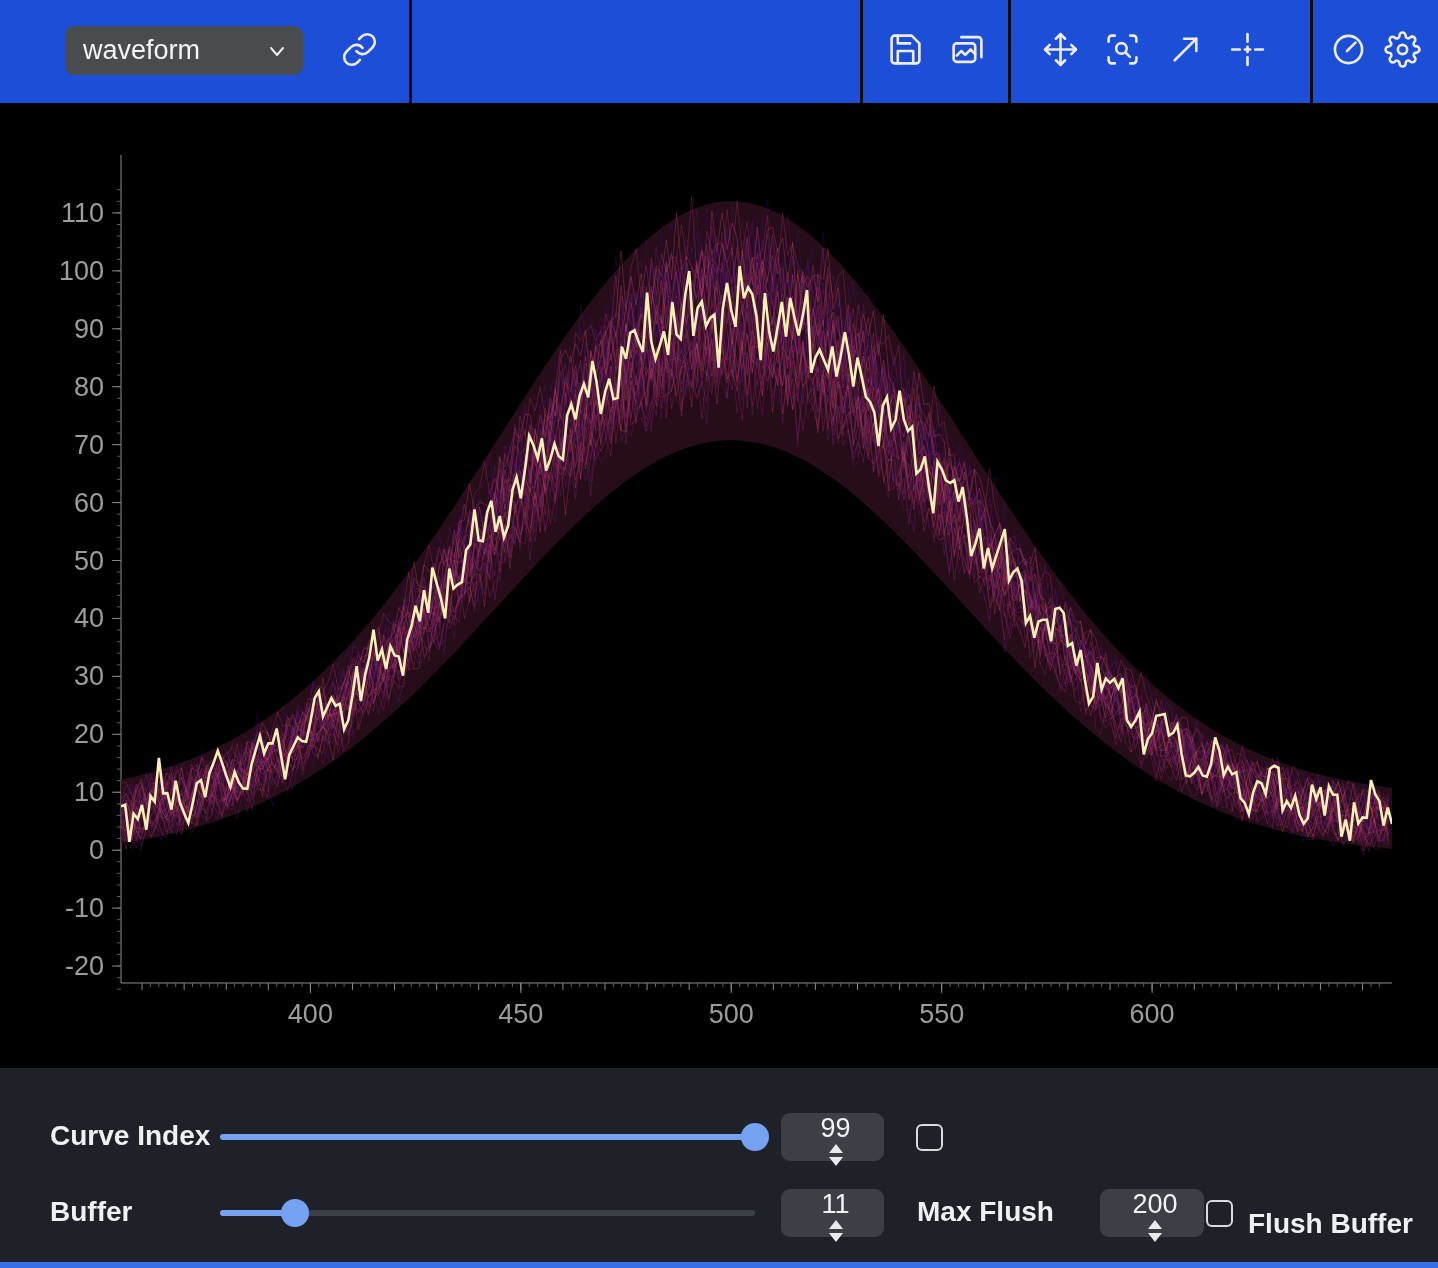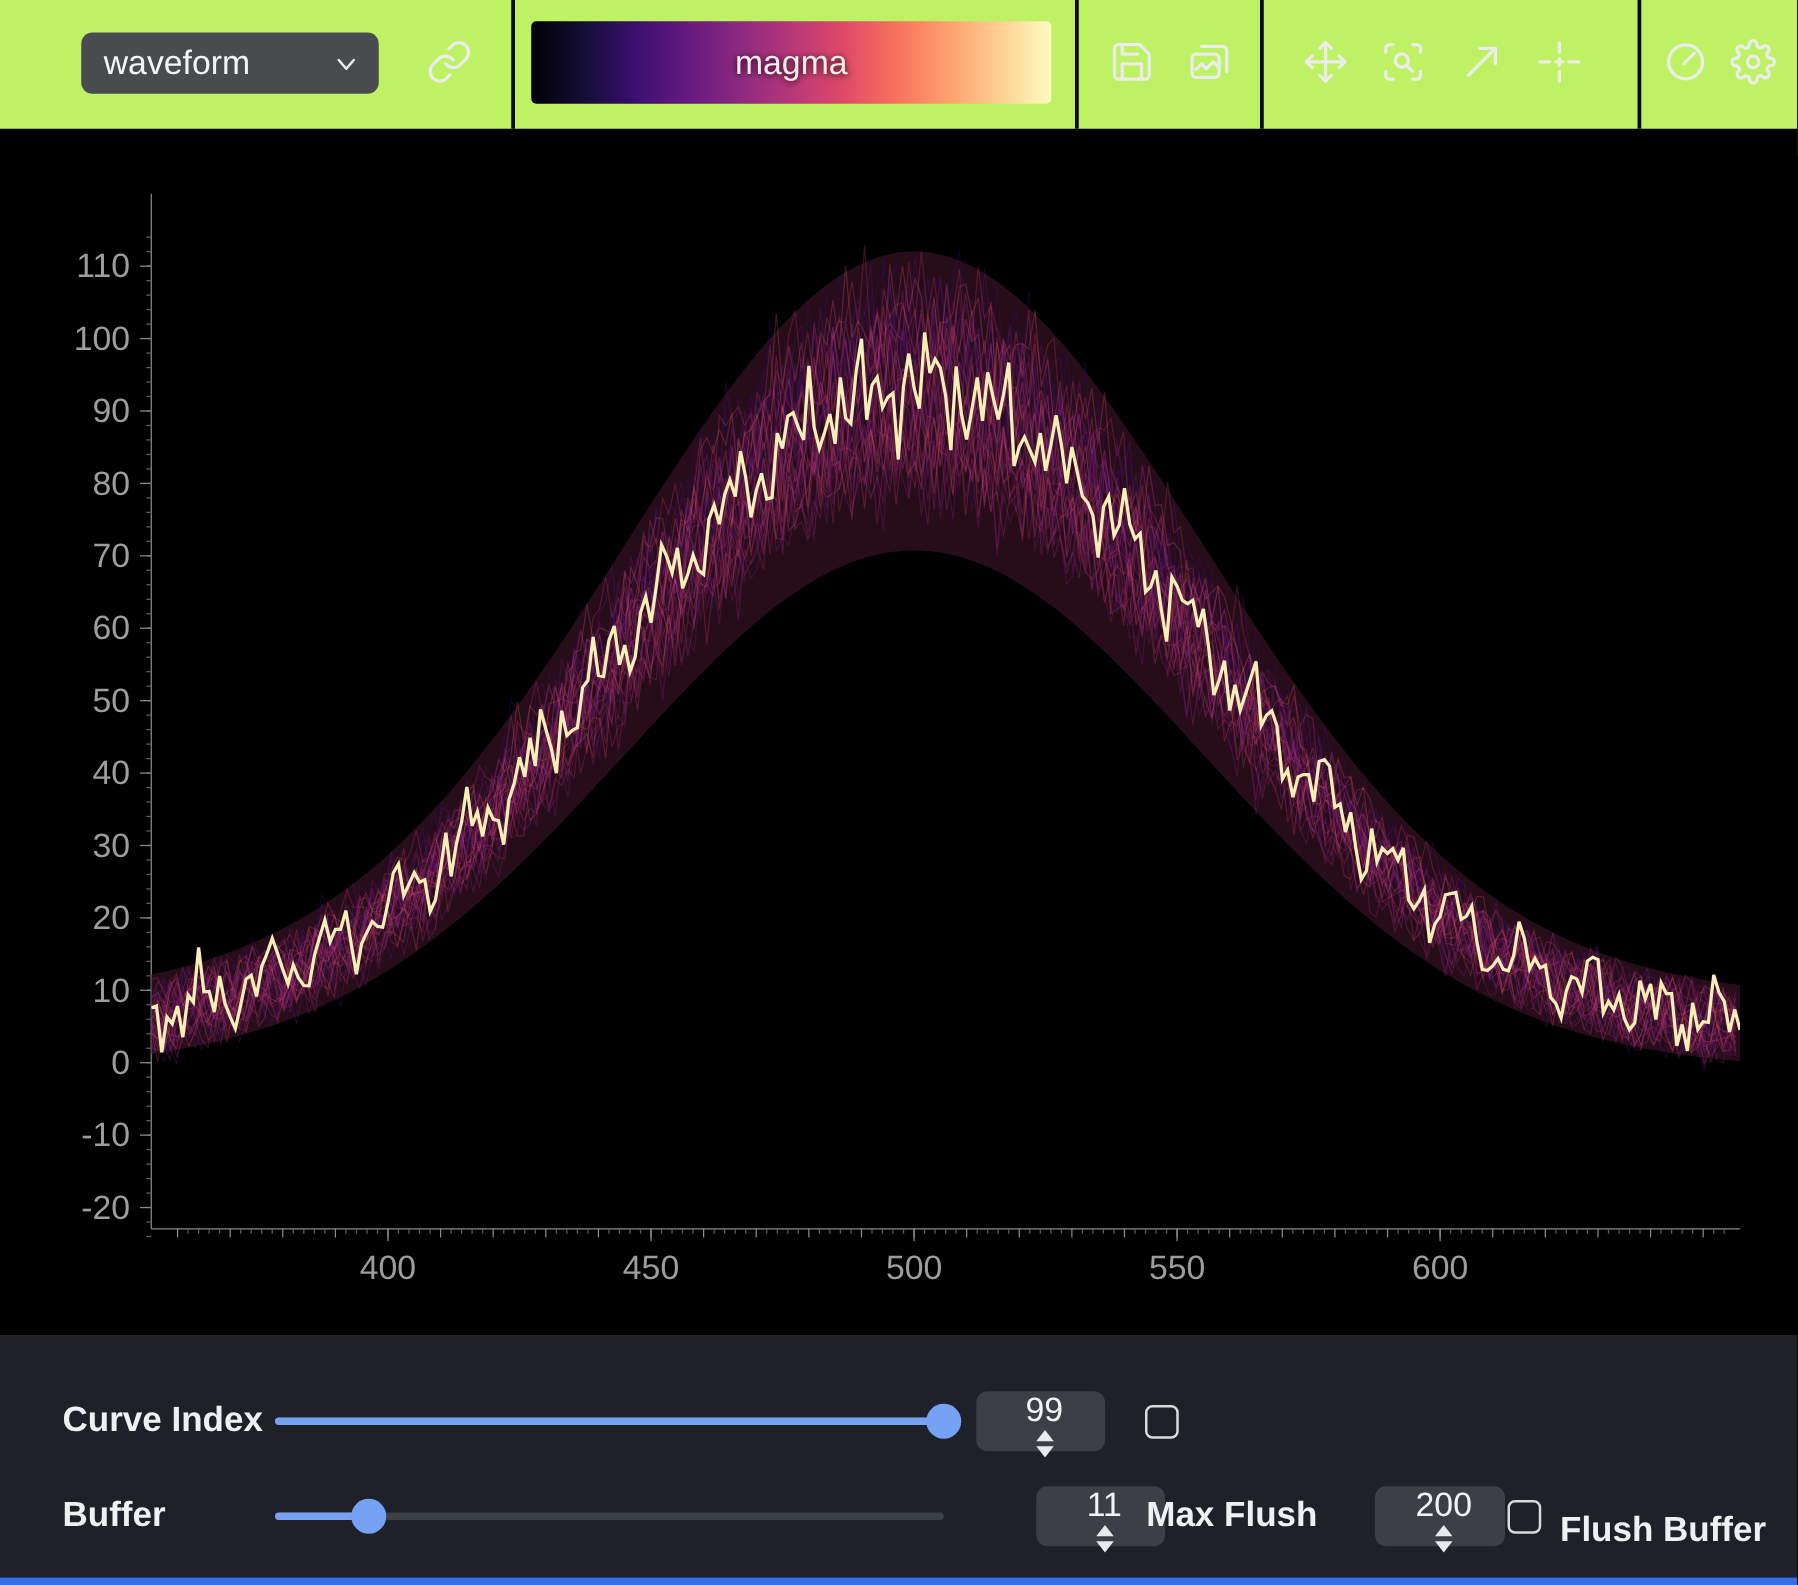--- a/index.html
+++ b/index.html
@@ -8,7 +8,7 @@
   .app { position:relative; width:1438px; height:1268px; background:#000; overflow:hidden; }
 
   
-  .toolbar { position:absolute; top:0; left:0; width:1438px; height:125px; background:#bef264; }
+  .toolbar { position:absolute; top:0; left:0; width:1438px; height:125px; background:#1d4ed8; }
   .vsep { position:absolute; top:0; height:103px; width:3px; background:#0a0a0a; }
   .dropdown { position:absolute; left:65px; top:26px; width:238px; height:49px; background:#494c4f;
               border-radius:9px; display:flex; align-items:center; justify-content:space-between;

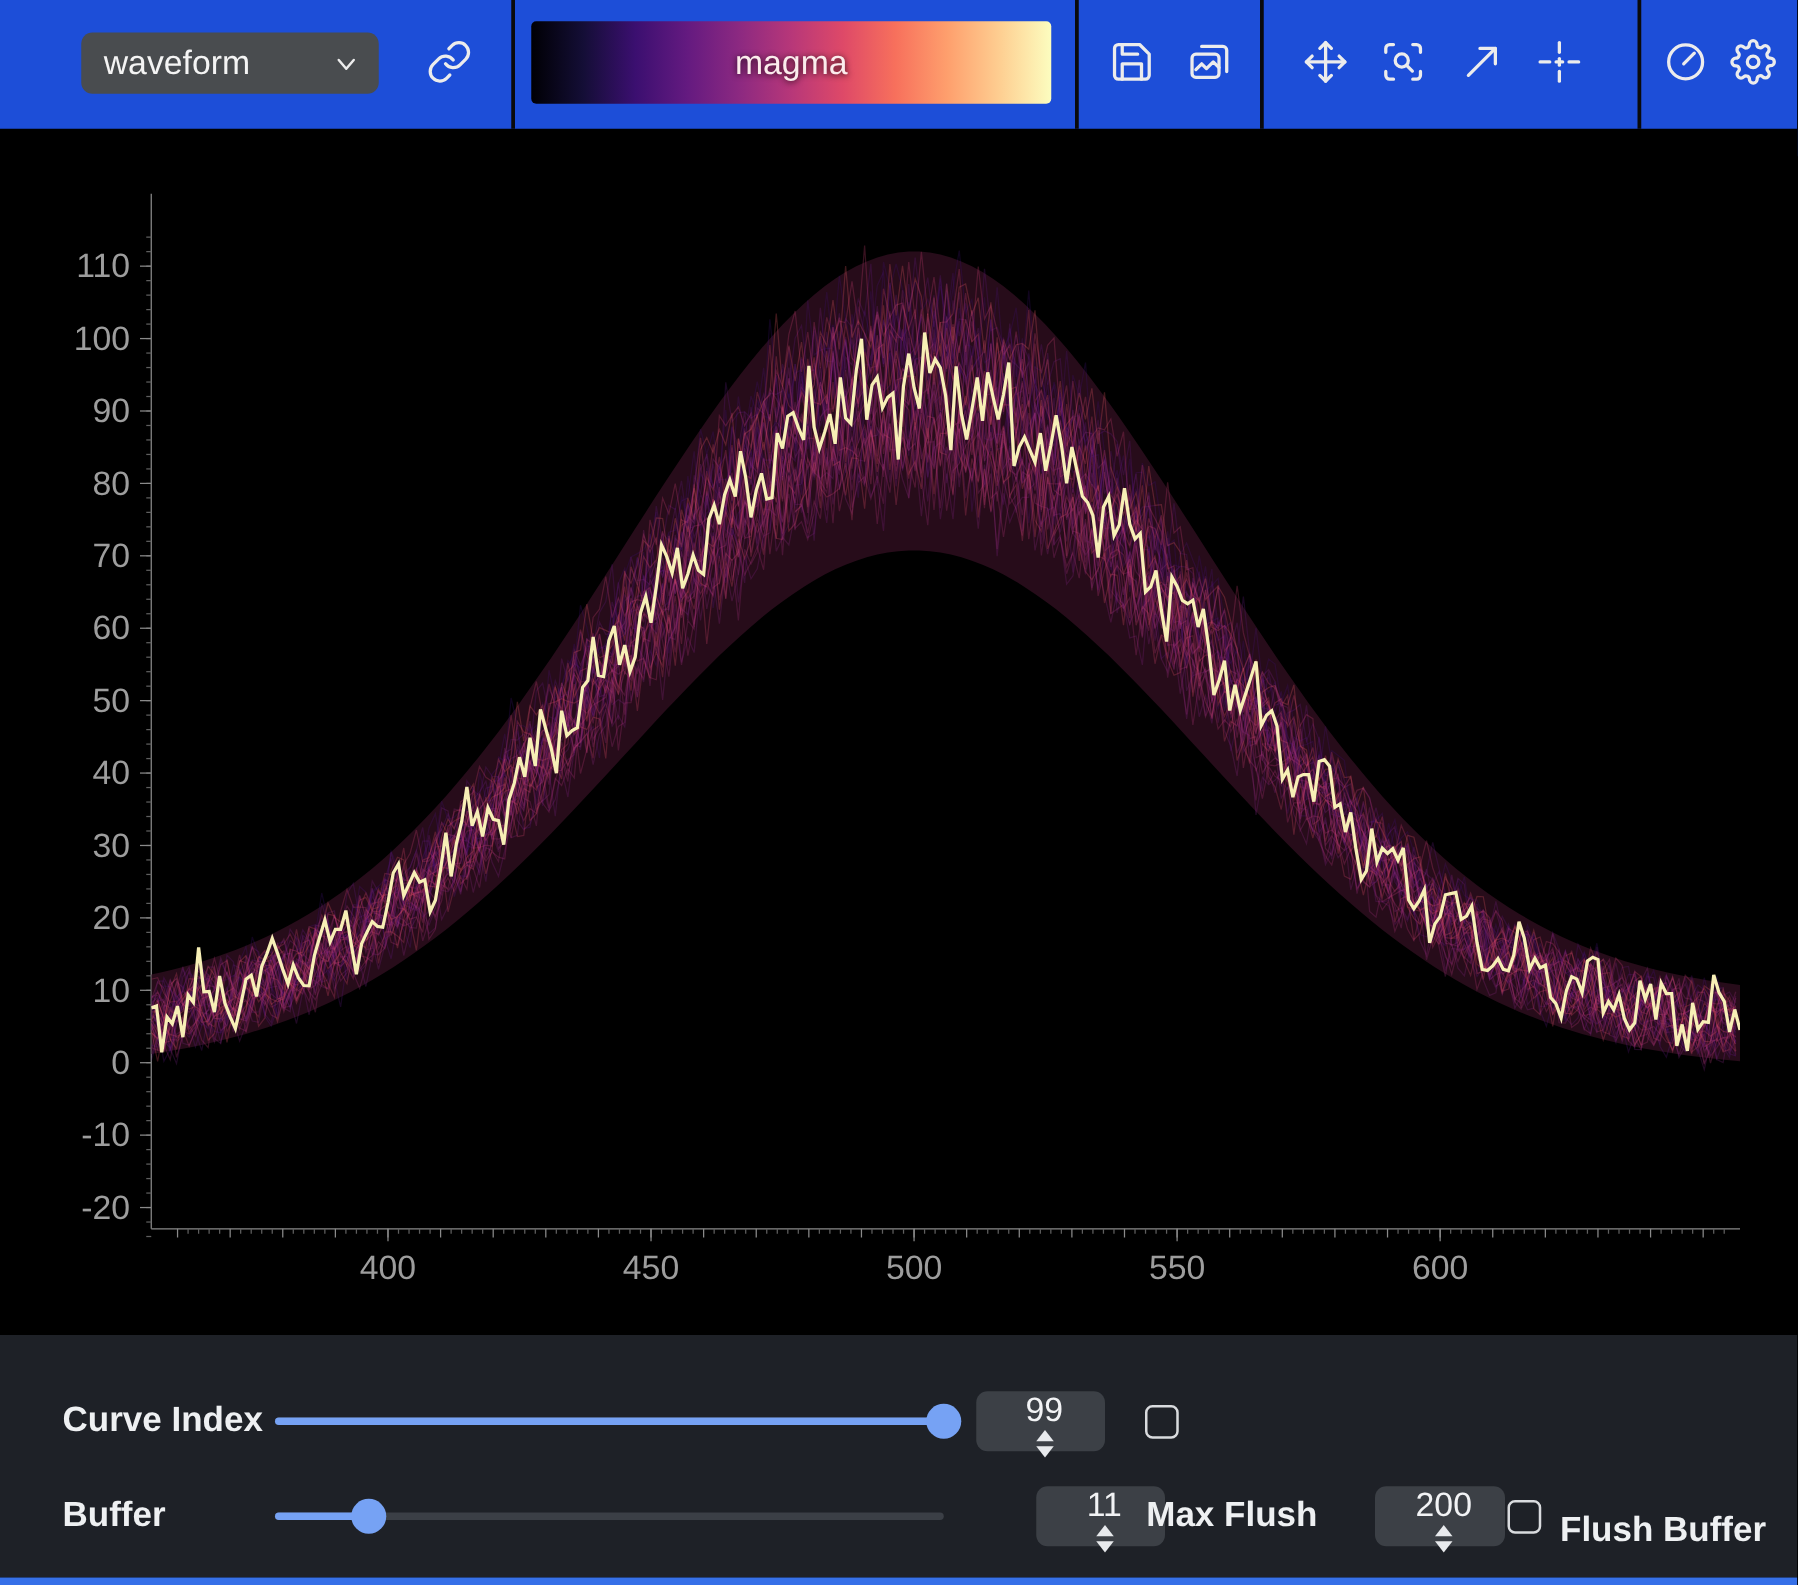--- a/index.html
+++ b/index.html
@@ -65,9 +65,6 @@
 
     <div class="vsep" style="left:409px;"></div>
 
-    <div class="cmap" style="background: linear-gradient(90deg, rgb(0, 0, 4), rgb(20, 14, 54), rgb(59, 15, 112), rgb(100, 26, 128), rgb(140, 41, 129), rgb(183, 55, 121), rgb(222, 73, 104), rgb(247, 112, 92), rgb(254, 159, 109), rgb(254, 206, 145), rgb(252, 253, 191));">
-      <span>magma</span>
-    </div>
 
     <div class="vsep" style="left:860px;"></div>
 

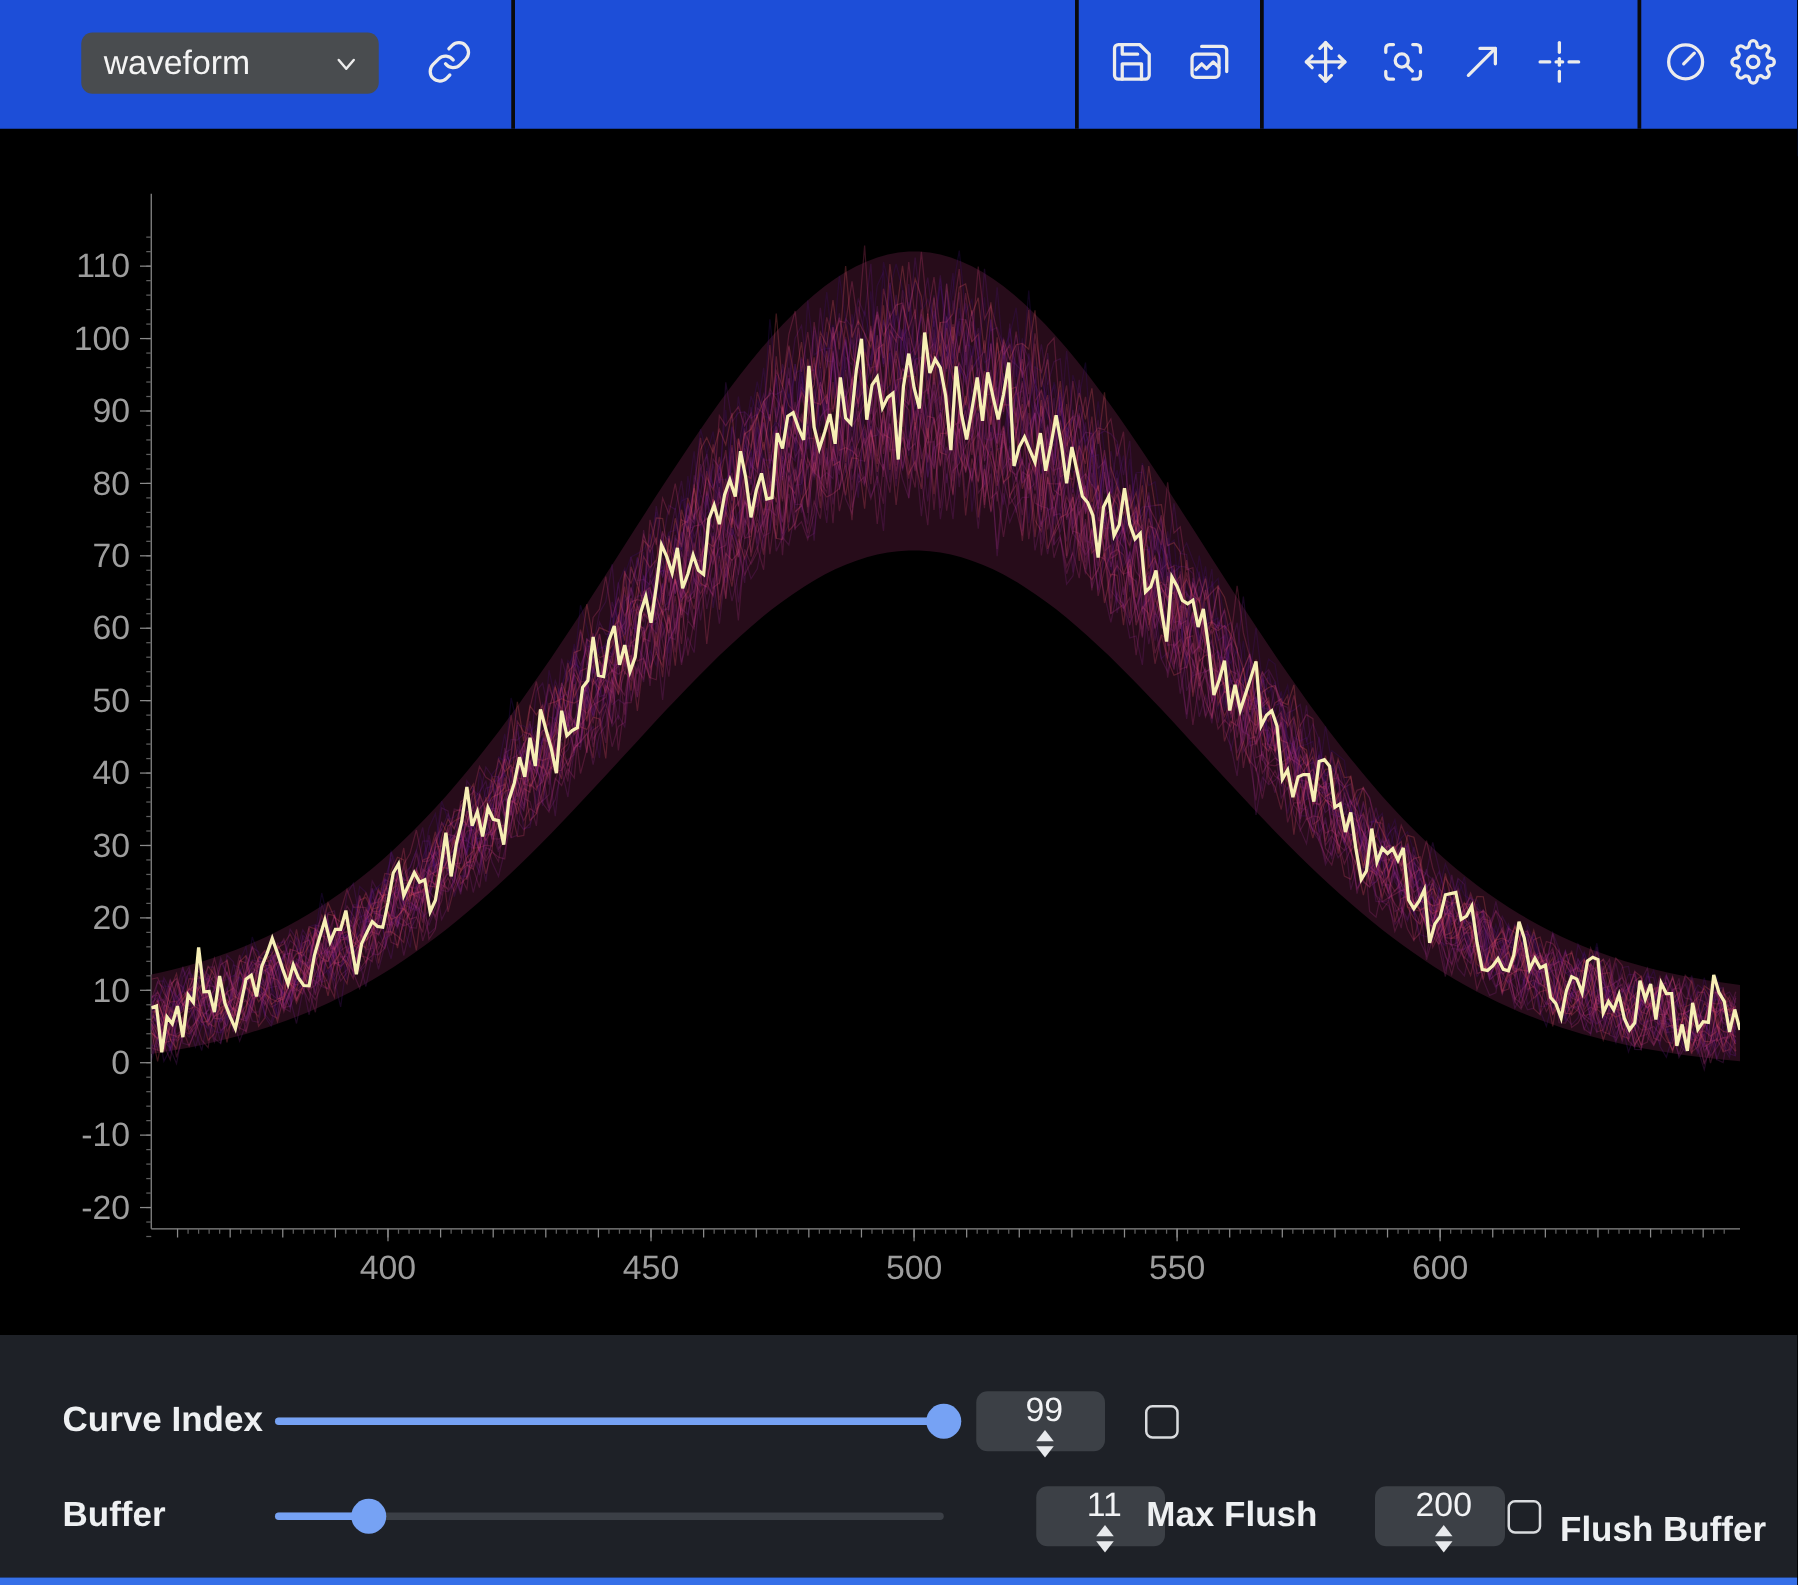--- a/index.html
+++ b/index.html
@@ -466,7 +466,7 @@
       <div class="fill" style="width: 14%;"></div>
       <div class="handle" style="left: calc(14% - 14px);"></div>
     </div>
-    <div class="spin" style="left:781px;top:121px;width:103px;margin-left:48px;">
+    <div class="spin" style="left:781px;top:121px;width:103px;">
       <span>11</span>
       <div class="arrows">
         <div class="tri-up"></div>

